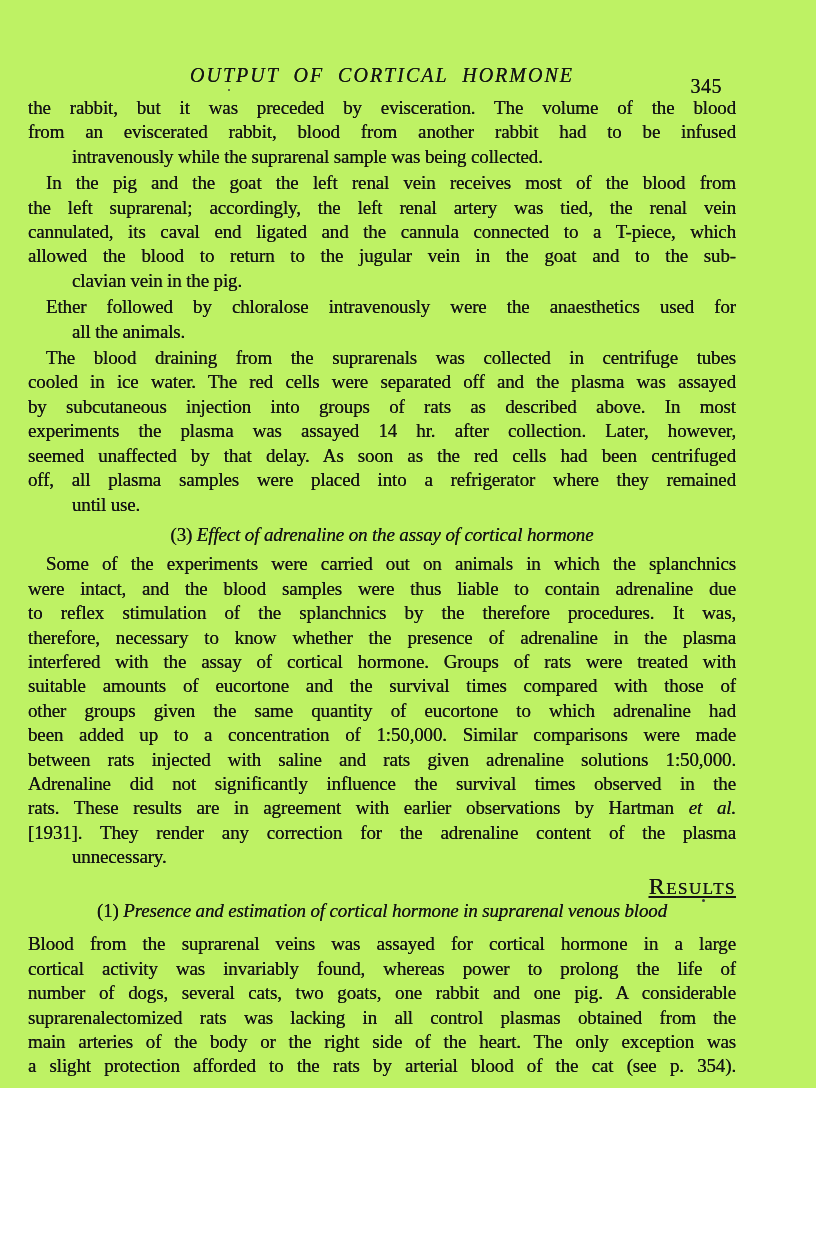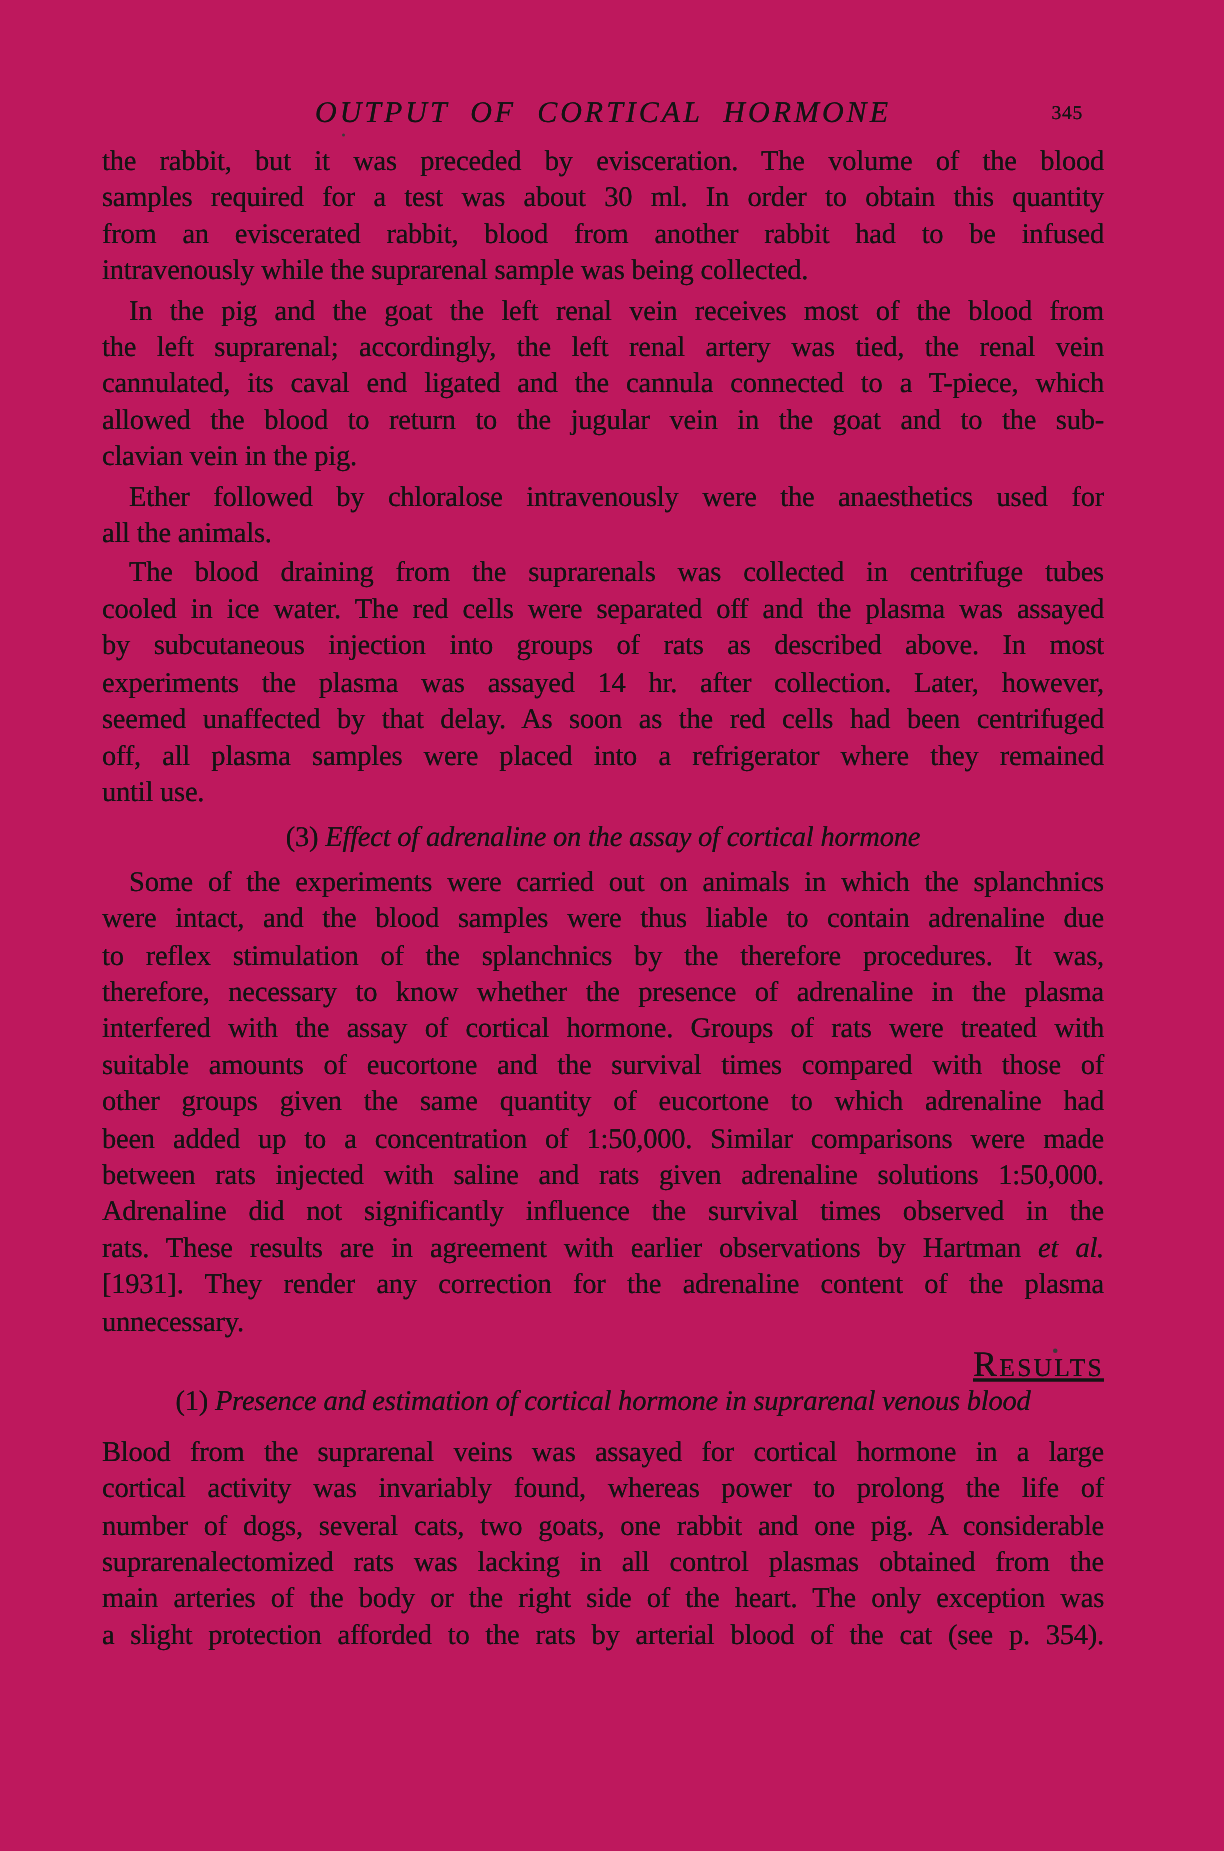--- a/index.html
+++ b/index.html
@@ -6,11 +6,11 @@
   .page {
     position: relative;
     width: 816px;
-    height: 1234px;
+    height: 1088px;
     box-sizing: border-box;
-    background: #be185d;
+    background: #bef264;
     color: #141414;
-    padding: 63px 80px 0 68px;
+    padding: 63px 80px 0 28px;
     overflow: hidden;
     font-family: "Liberation Serif", "DejaVu Serif", serif;
     font-size: 19px;

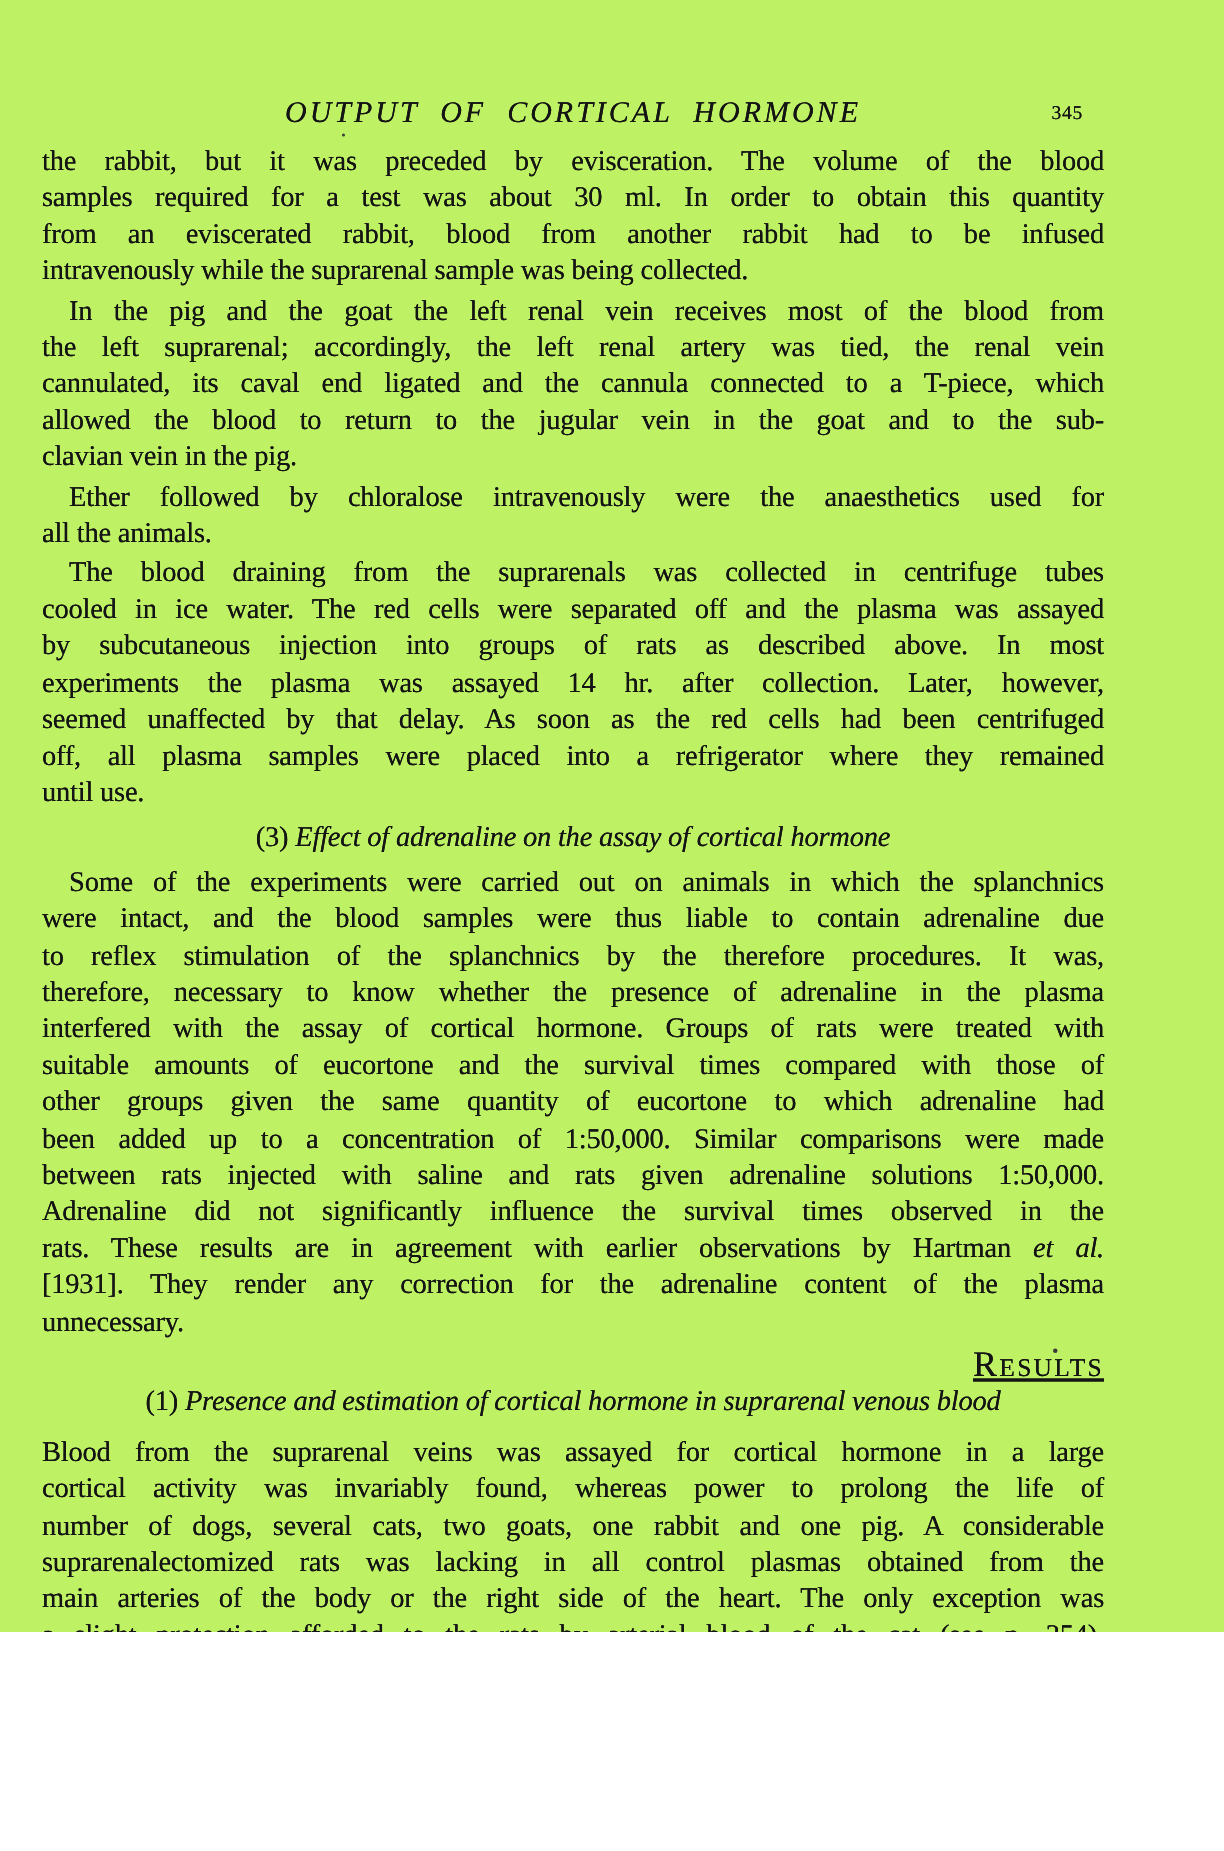--- a/index.html
+++ b/index.html
@@ -33,8 +33,8 @@
   .page-number {
     position: absolute;
     right: 14px;
-    top: 0;
-    font-size: 13px;
+    top: 11px;
+    font-size: 20px;
     letter-spacing: 0.5px;
   }
   .body-text { margin-top: 9px; }

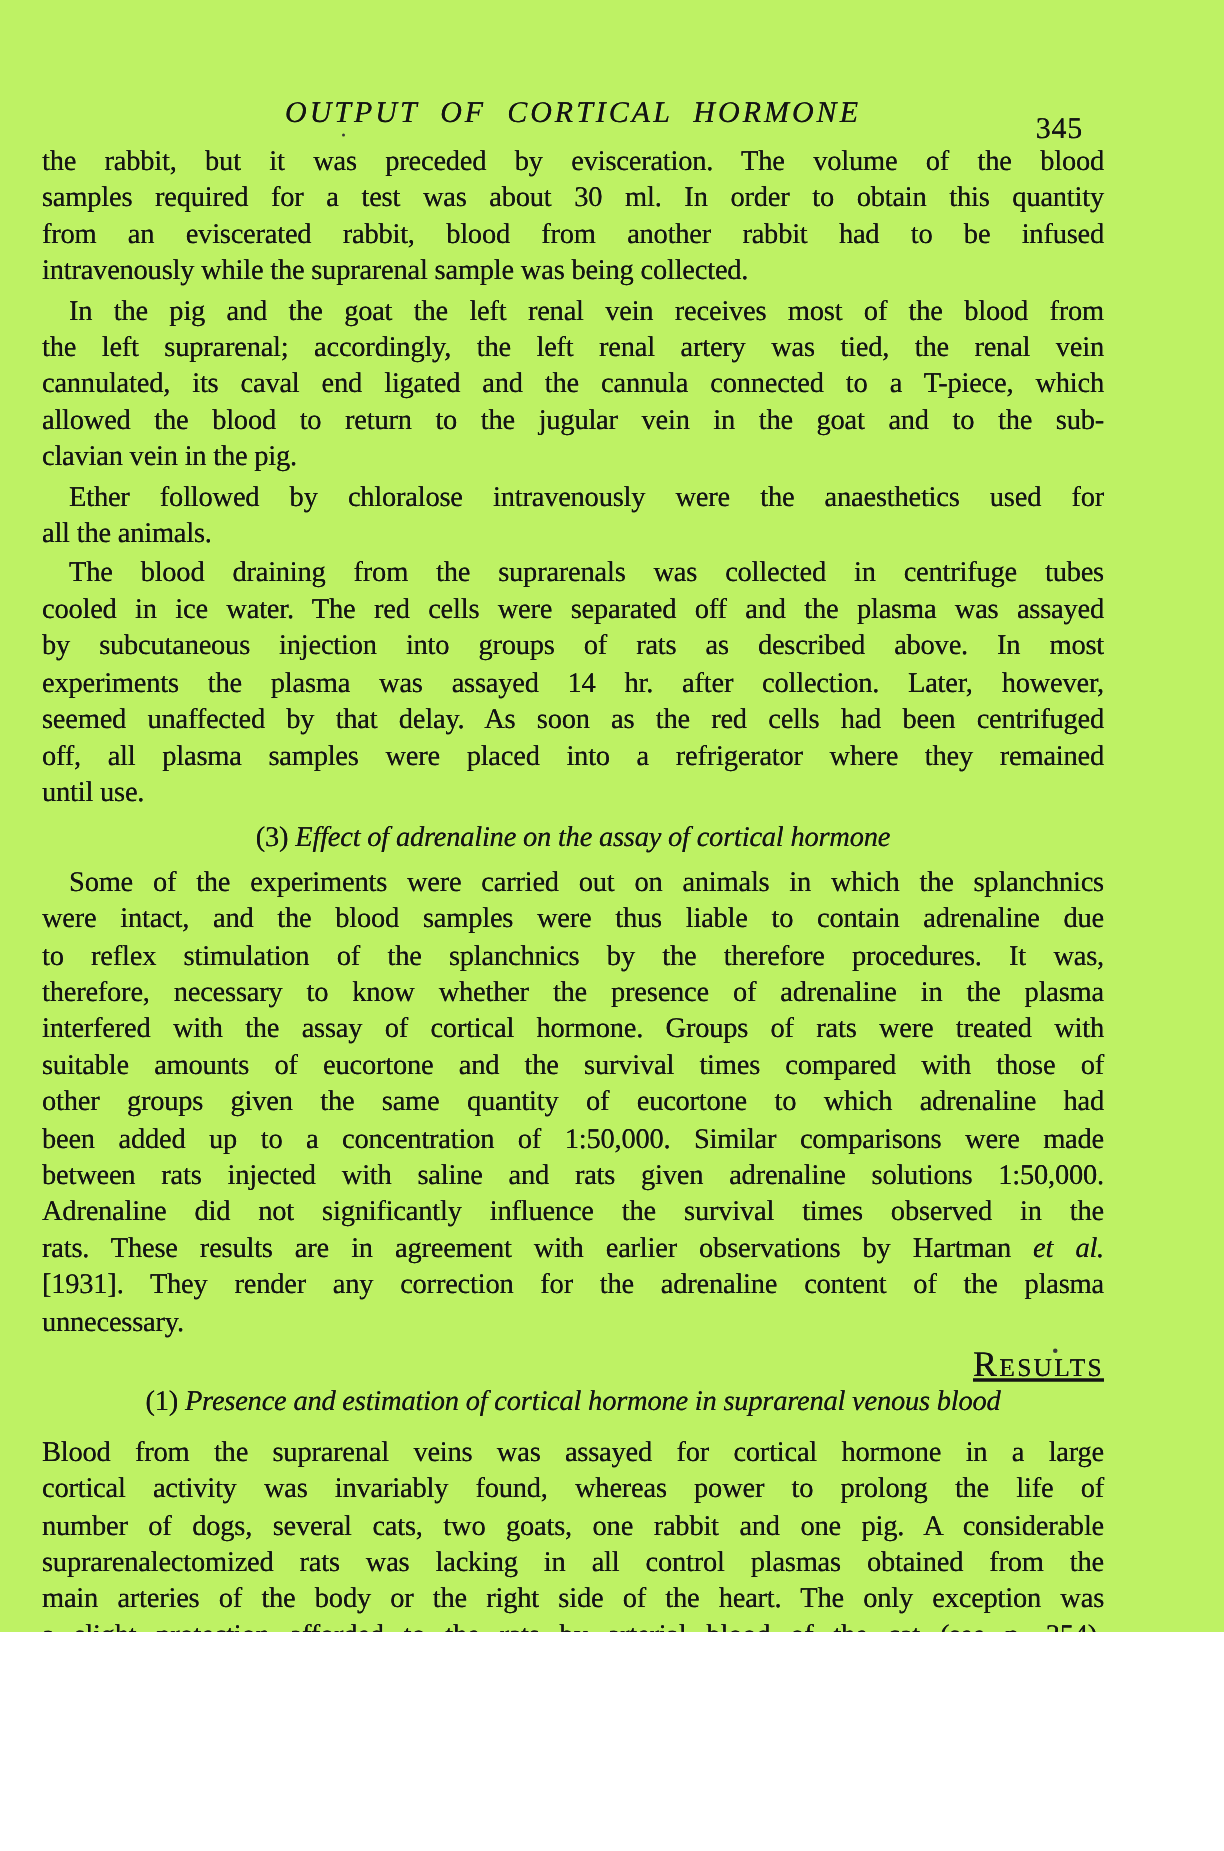--- a/index.html
+++ b/index.html
@@ -79,7 +79,6 @@
   <div class="body-text">
       <div class="block paragraph">
         <div class="line just"><span>the rabbit, but it was preceded by evisceration. The volume of the blood</span></div>
-        <div class="line just"><span>samples required for a test was about 30 ml.  In order to obtain this quantity</span></div>
         <div class="line just"><span>from an eviscerated rabbit, blood from another rabbit had to be infused</span></div>
         <div class="line just final"><span>intravenously while the suprarenal sample was being collected.</span></div>
       </div>

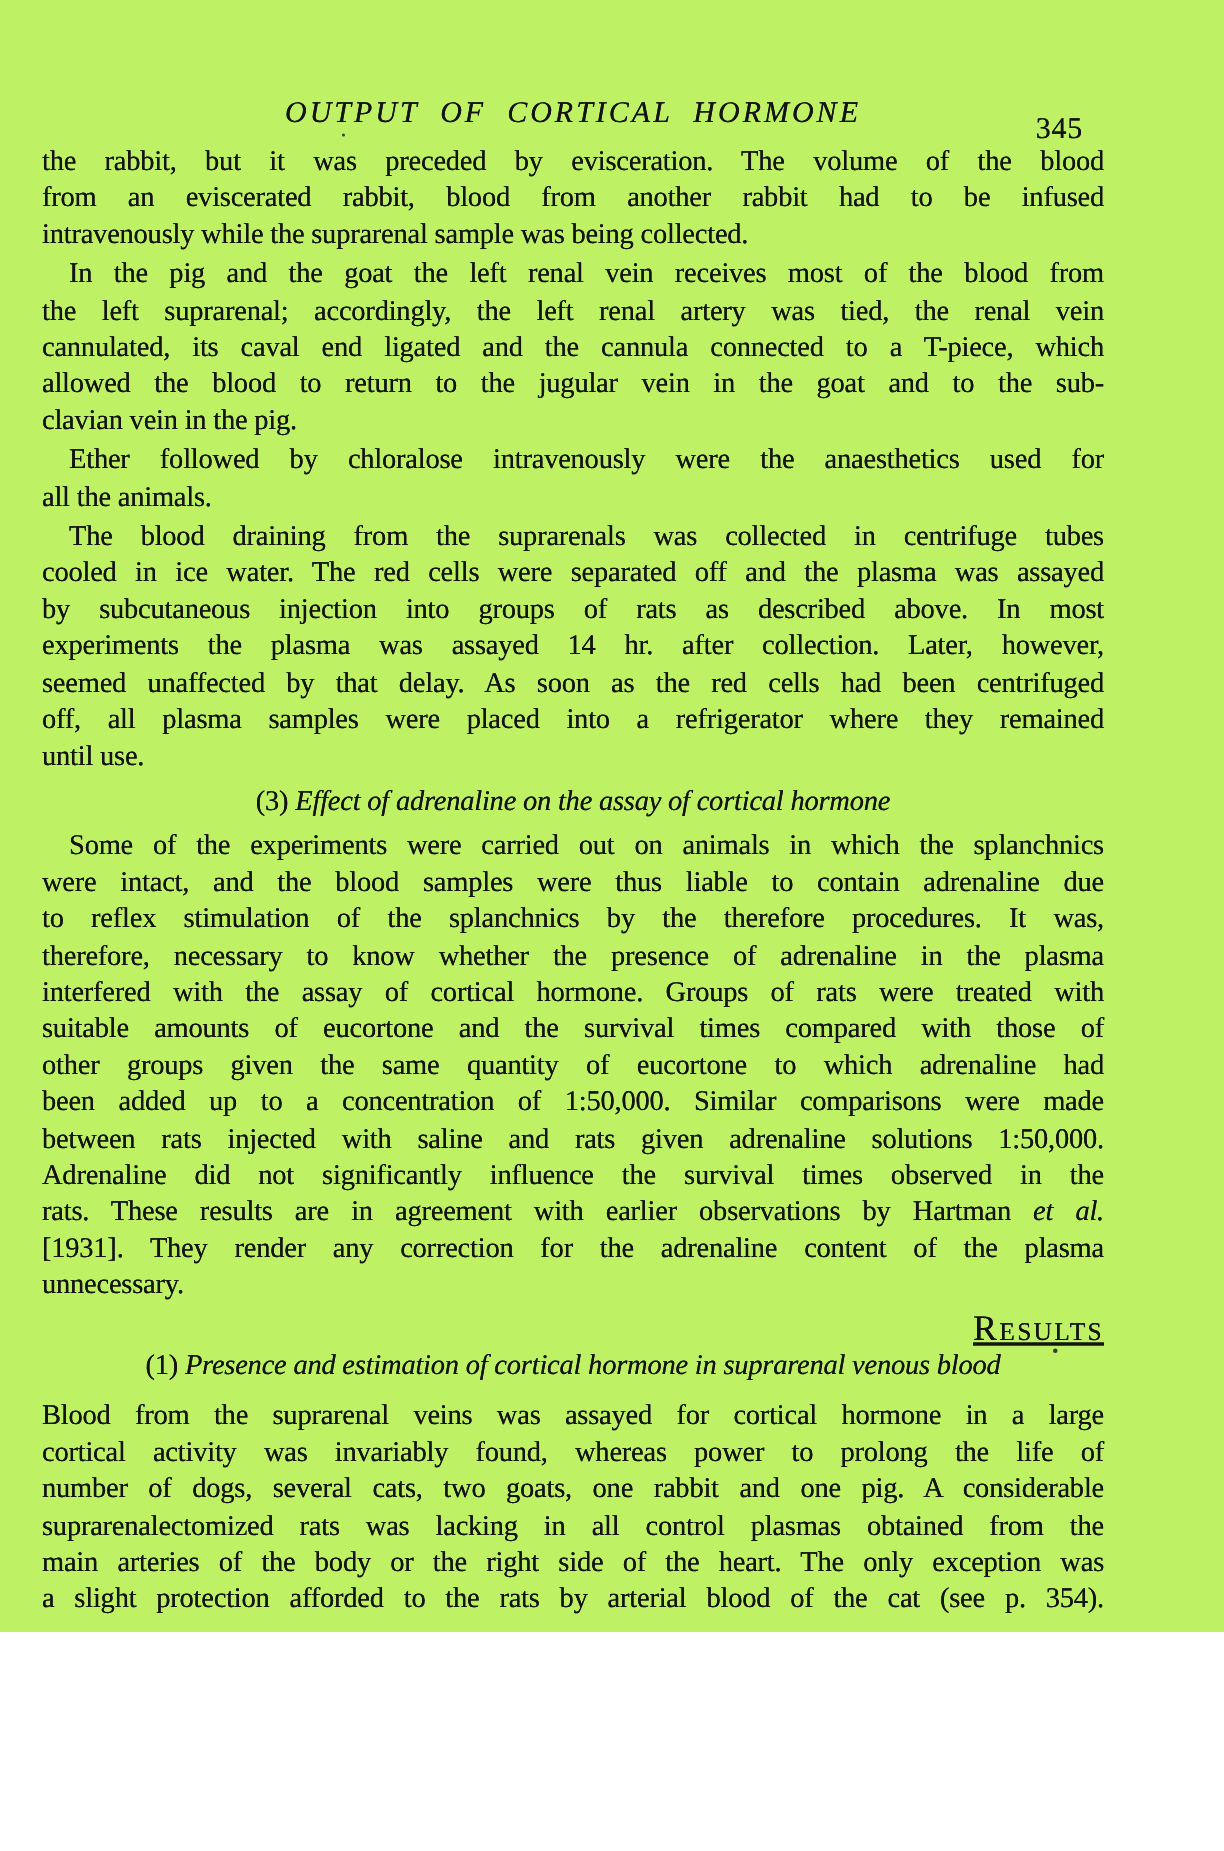--- a/index.html
+++ b/index.html
@@ -40,7 +40,7 @@
   .body-text { margin-top: 9px; }
   .line { line-height: 24.4px; min-height: 24.4px; }
   .just { text-align: justify; text-align-last: justify; }
-  .just.final { text-align-last: left; }
+  .just.final { text-align-last: left; margin-left: 44px; }
   .indent { text-indent: 18px; }
   .it { font-style: italic; }
   .block.paragraph { margin-top: 2px; }

